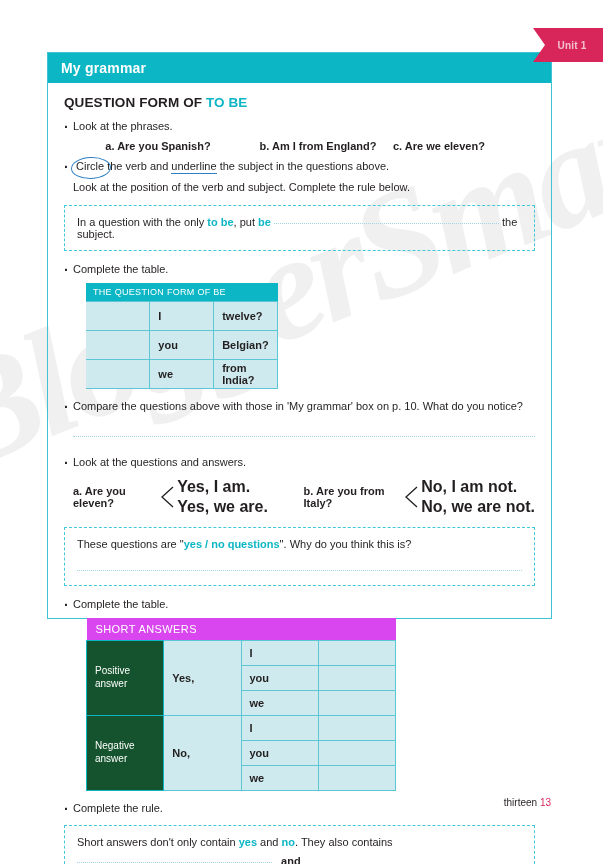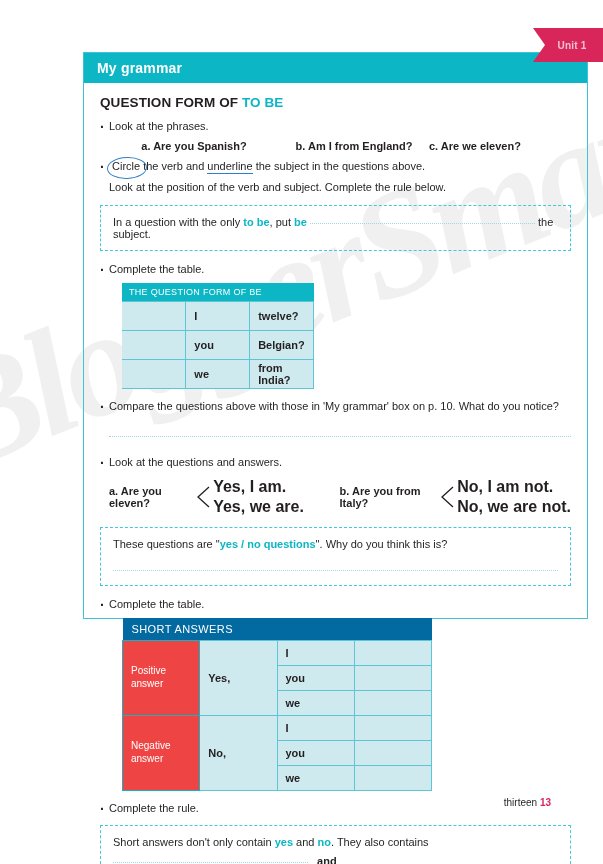--- a/index.html
+++ b/index.html
@@ -43,7 +43,6 @@
     border:1.5px solid #3fc3d4;
     background:transparent;z-index:3;
     box-sizing:border-box;
-    margin-left:36px;
   }
   #grammar-header{
     position:absolute;left:0;top:0;

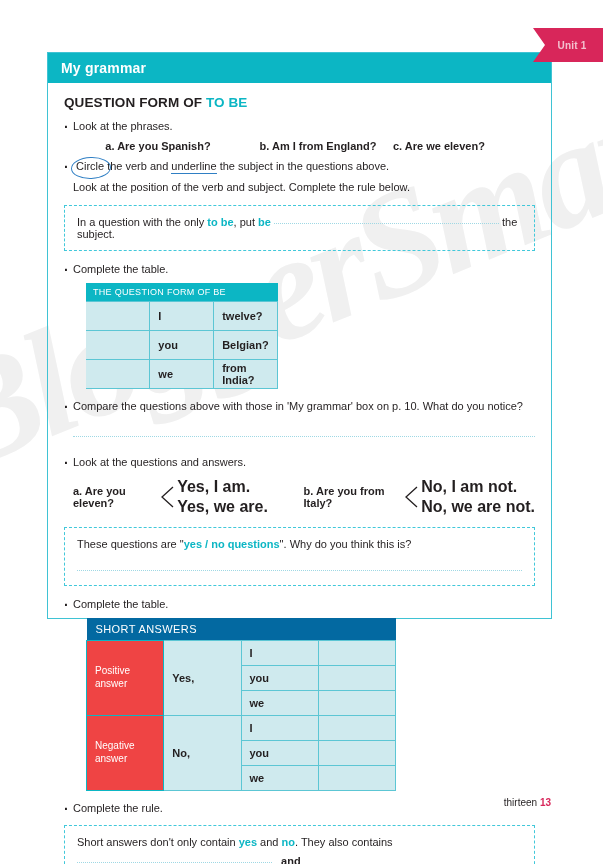--- a/index.html
+++ b/index.html
@@ -161,7 +161,7 @@
     width:310px;table-layout:fixed;
   }
   #table-short th.thead{
-    background:#0369a1;color:#ffffff;
+    background:#d946ef;color:#ffffff;
     font-size:11px;font-weight:normal;
     text-align:left;padding:5px 9px;
     letter-spacing:.4px;

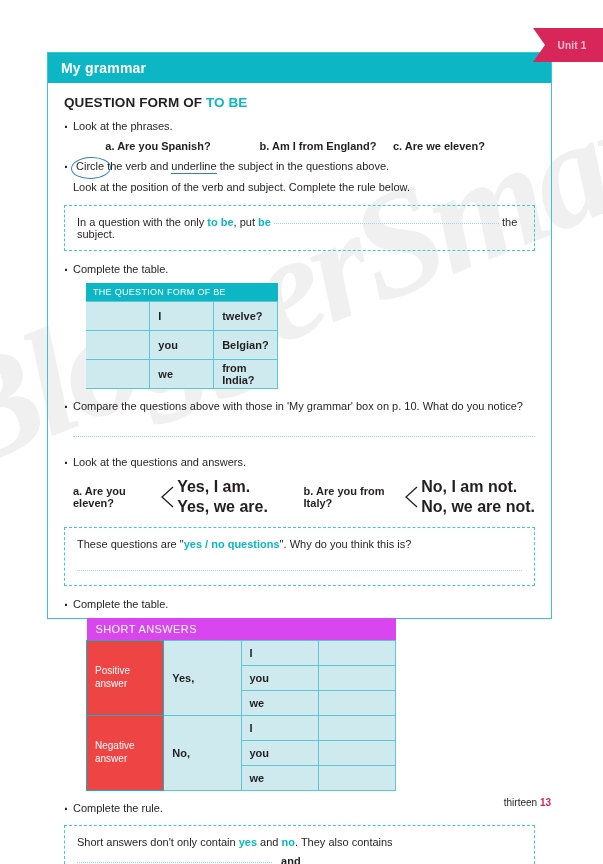--- a/index.html
+++ b/index.html
@@ -173,7 +173,7 @@
     padding:1px 8px;
   }
   #table-short td.lbl{
-    background:#ef4444;color:#ffffff;
+    background:#14532d;color:#ffffff;
     font-weight:normal;font-size:10px;
     line-height:1.25;border-color:#0cb6c4;
     vertical-align:middle;

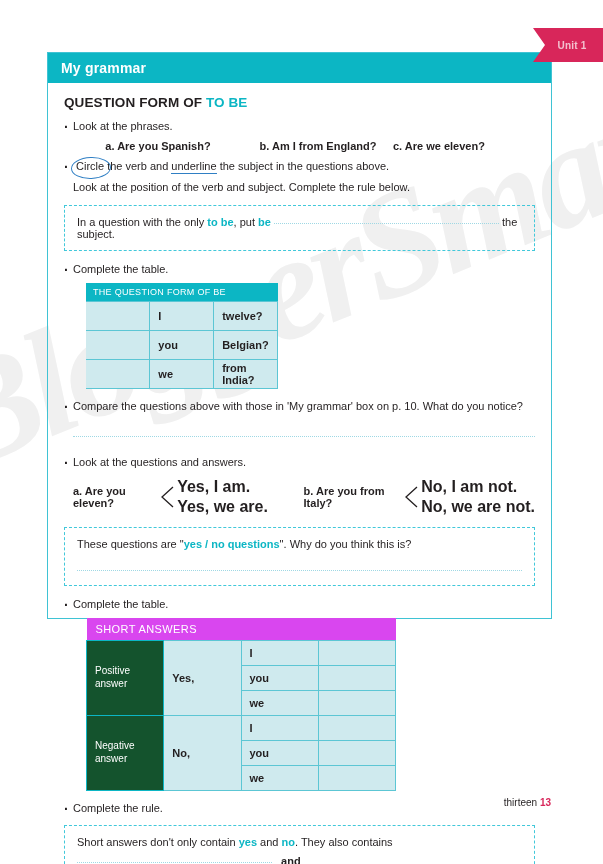--- a/index.html
+++ b/index.html
@@ -188,7 +188,7 @@
     position:absolute;right:52px;top:797px;
     font-size:10px;color:#231f20;z-index:5;
   }
-  #footer b{color:#d8265a;font-weight:bold;}
+  #footer b{color:#d8265a;font-weight:normal;}
 </style>
 </head>
 <body>

